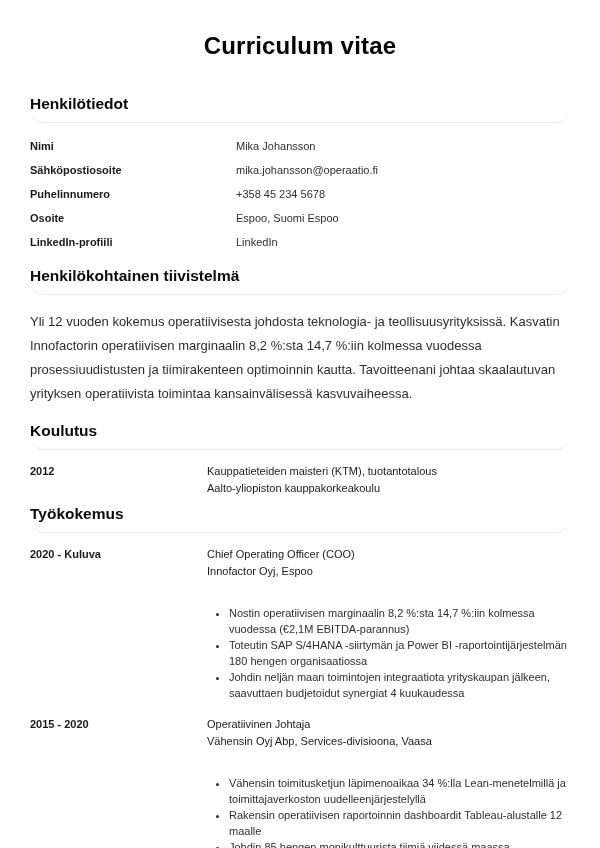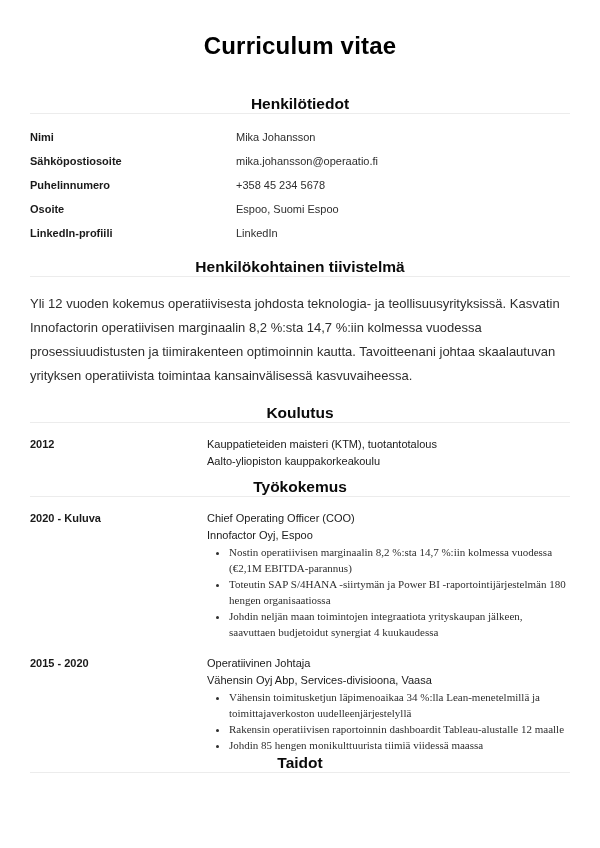--- a/index.html
+++ b/index.html
@@ -2,7 +2,7 @@
 <html><head>
 <meta charset="utf-8">
 <style>
-  * { margin: 0; padding: 0; box-sizing: border-box; }
+  * { margin: 0; padding: 0; box-sizing: border-box; border-radius: 21px; }
   html, body { background: #ffffff; }
   body {
     font-family: "Liberation Sans", "DejaVu Sans", sans-serif;

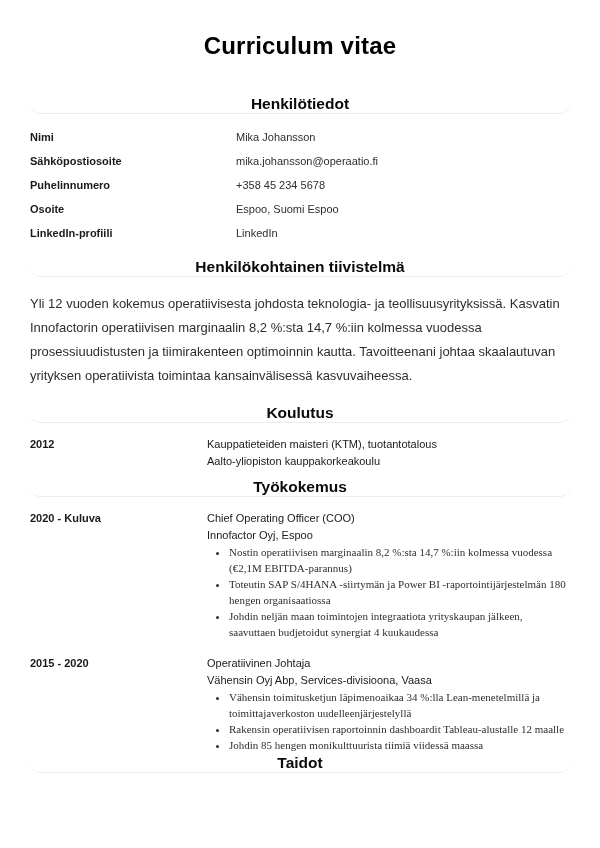--- a/index.html
+++ b/index.html
@@ -28,10 +28,9 @@
     font-size: 15.5px;
     font-weight: 700;
     color: #0a0a0a;
-    padding-bottom: 0;
+    padding-bottom: 9px;
     border-bottom: 1px solid #ececec;
     line-height: 19px;
-    text-align: center;
   }
   .sec-personal { margin-top: 34px; }
   .fields { margin-top: 17px; }

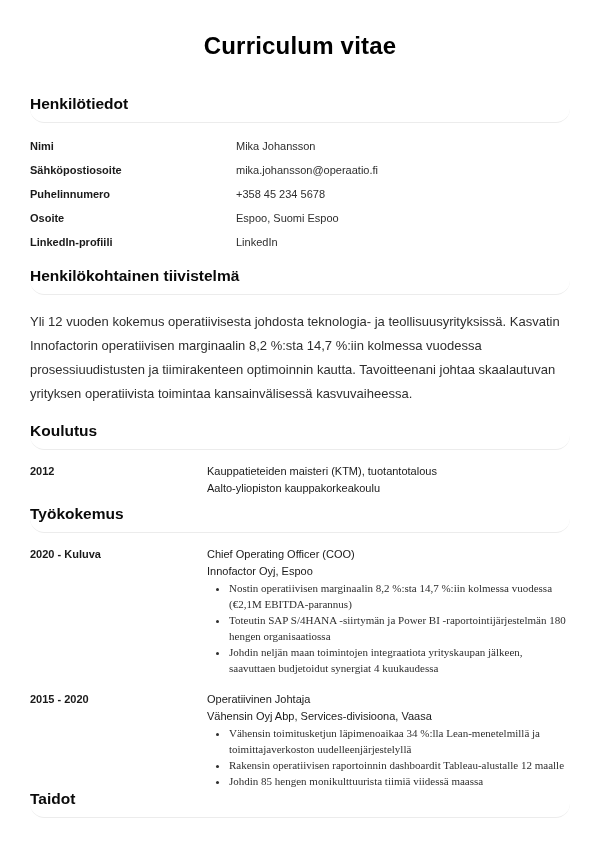--- a/index.html
+++ b/index.html
@@ -78,10 +78,9 @@
     line-height: 17px;
   }
   ul.bullets {
-    margin-top: 0;
+    margin-top: 25px;
     padding-left: 22px;
     list-style: disc outside;
-    font-family: Liberation Serif, serif;
   }
   ul.bullets li {
     font-size: 11px;

